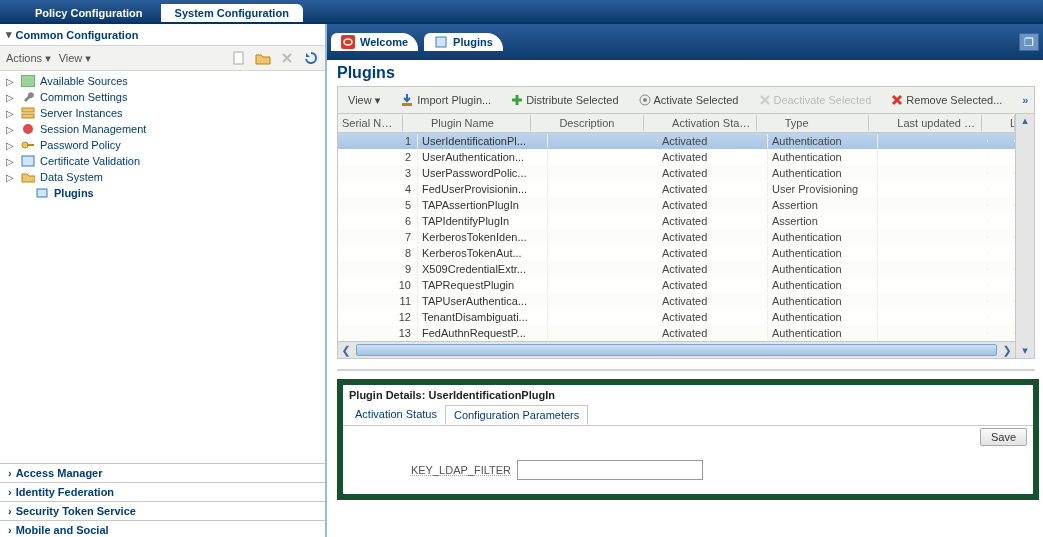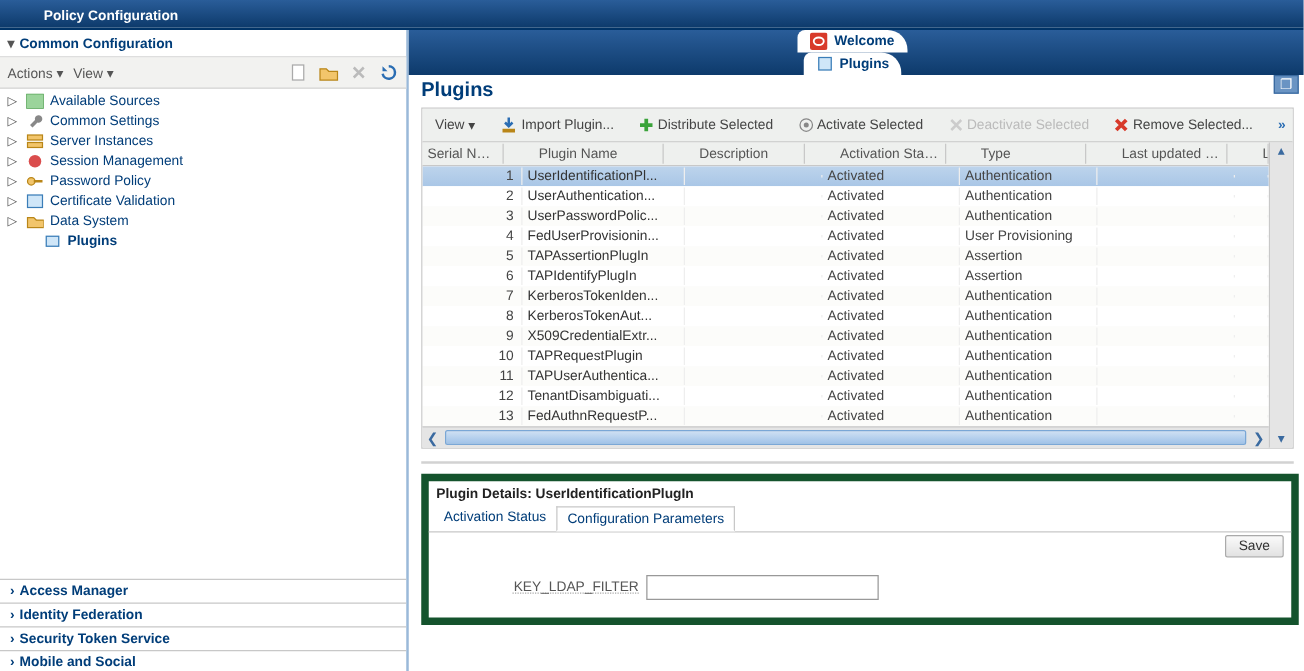--- a/index.html
+++ b/index.html
@@ -142,6 +142,7 @@
 
 <div class="top-tabs">
   <div class="top-tab">Policy Configuration</div>
+  <div class="top-tab active">System Configuration</div>
 </div>
 
 <div class="main">

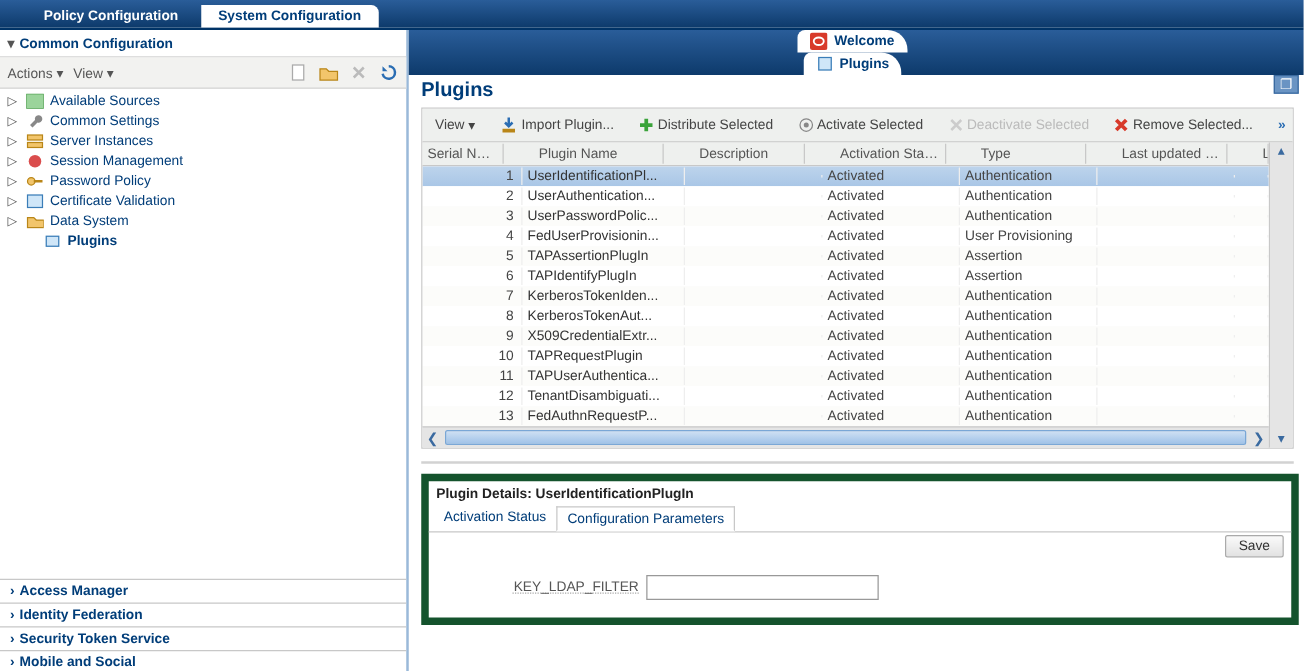--- a/index.html
+++ b/index.html
@@ -86,7 +86,6 @@
   display: flex; align-items: center;
   padding: 0 4px;
   gap: 0;
-  flex-direction: column;
 }
 .ctab {
   background: #fff; color:#003d79; padding: 2px 10px; margin-right:6px; border-radius:6px 16px 0 0; display:flex; align-items:center; gap:5px;

